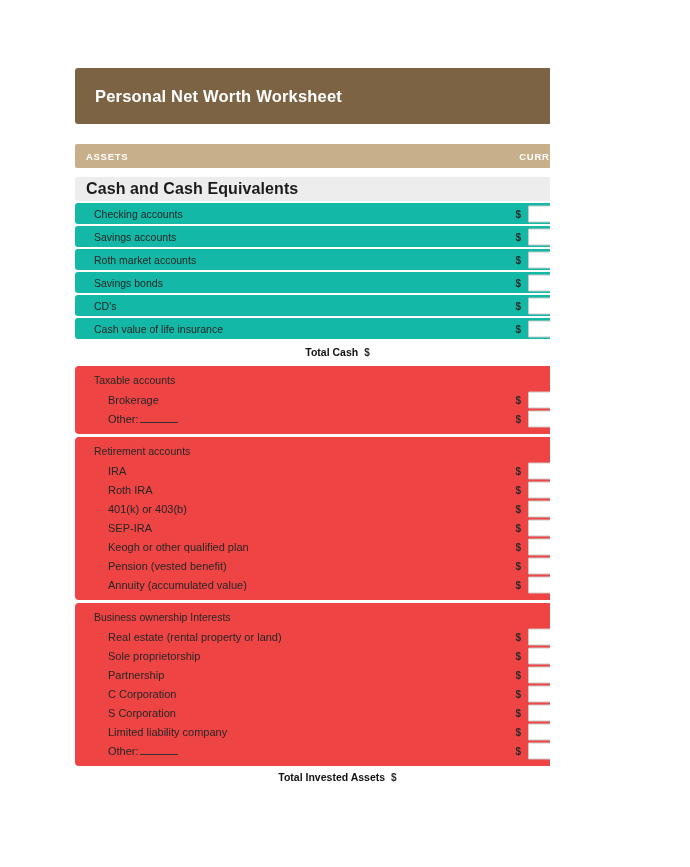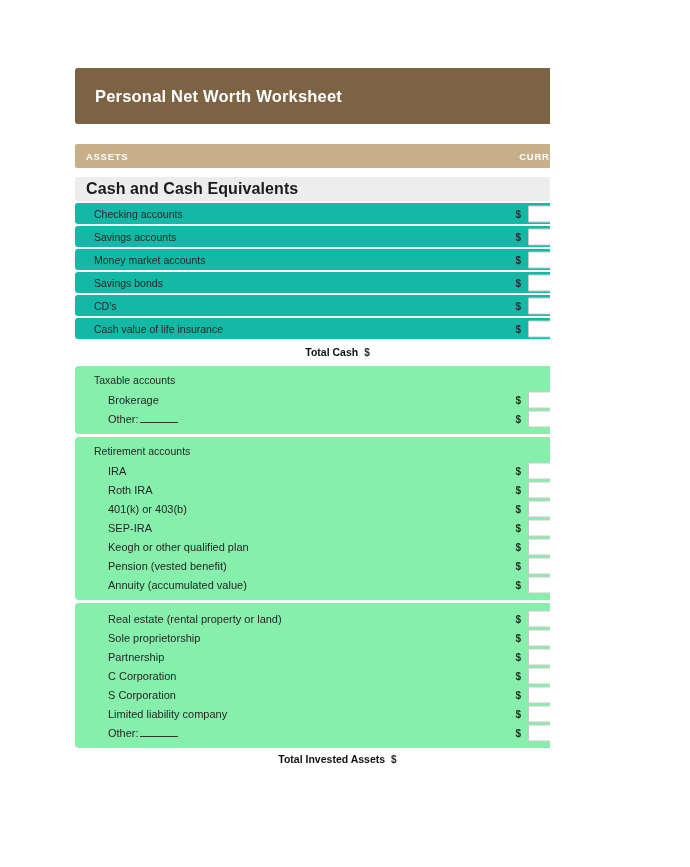--- a/index.html
+++ b/index.html
@@ -217,7 +217,7 @@
             </div>
           </div>
           <div class="row">
-            <div class="row-label">Money market accounts</div>
+            <div class="row-label">Roth market accounts</div>
             <div class="money">
               <span class="dollar">$</span>
               <div class="inputbox"></div>

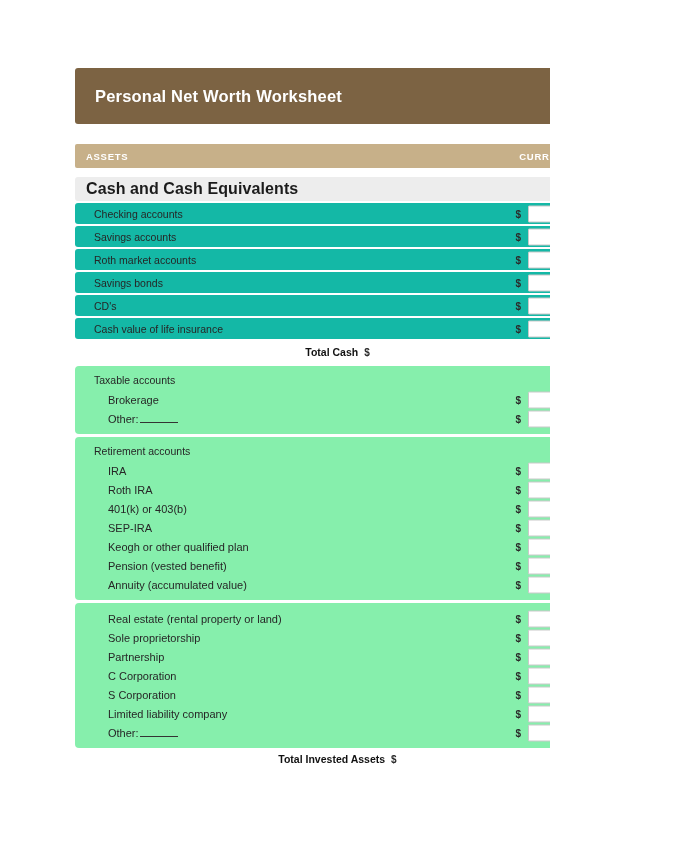--- a/index.html
+++ b/index.html
@@ -149,7 +149,7 @@
 
   
   .group {
-    background: #86efac;
+    background: #ef4444;
     border-radius: 4px;
     margin-top: 3px;
     padding: 6px 0 6px 0;

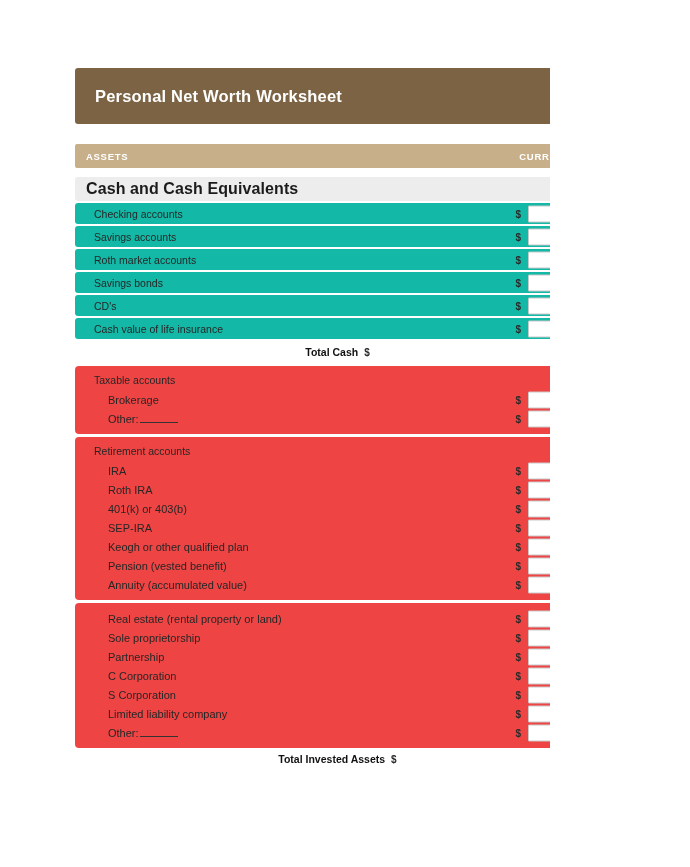--- a/index.html
+++ b/index.html
@@ -319,6 +319,7 @@
           </div>
         </div>
         <div class="group">
+          <div class="group-title">Business ownership Interests</div>
           <div class="grow">
             <div class="grow-label">Real estate (rental property or land)</div>
             <div class="money">

